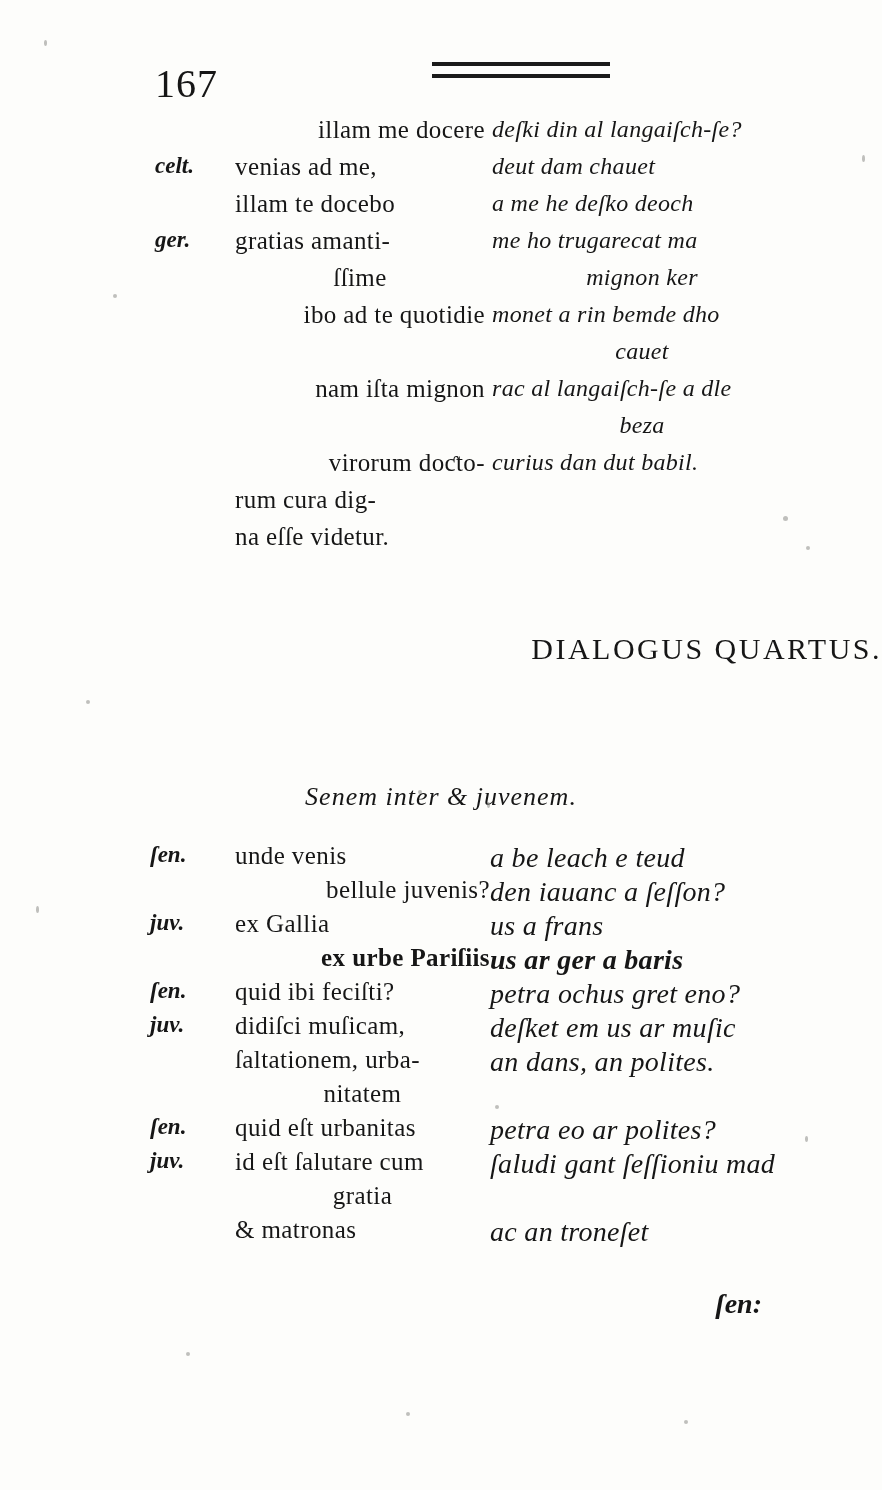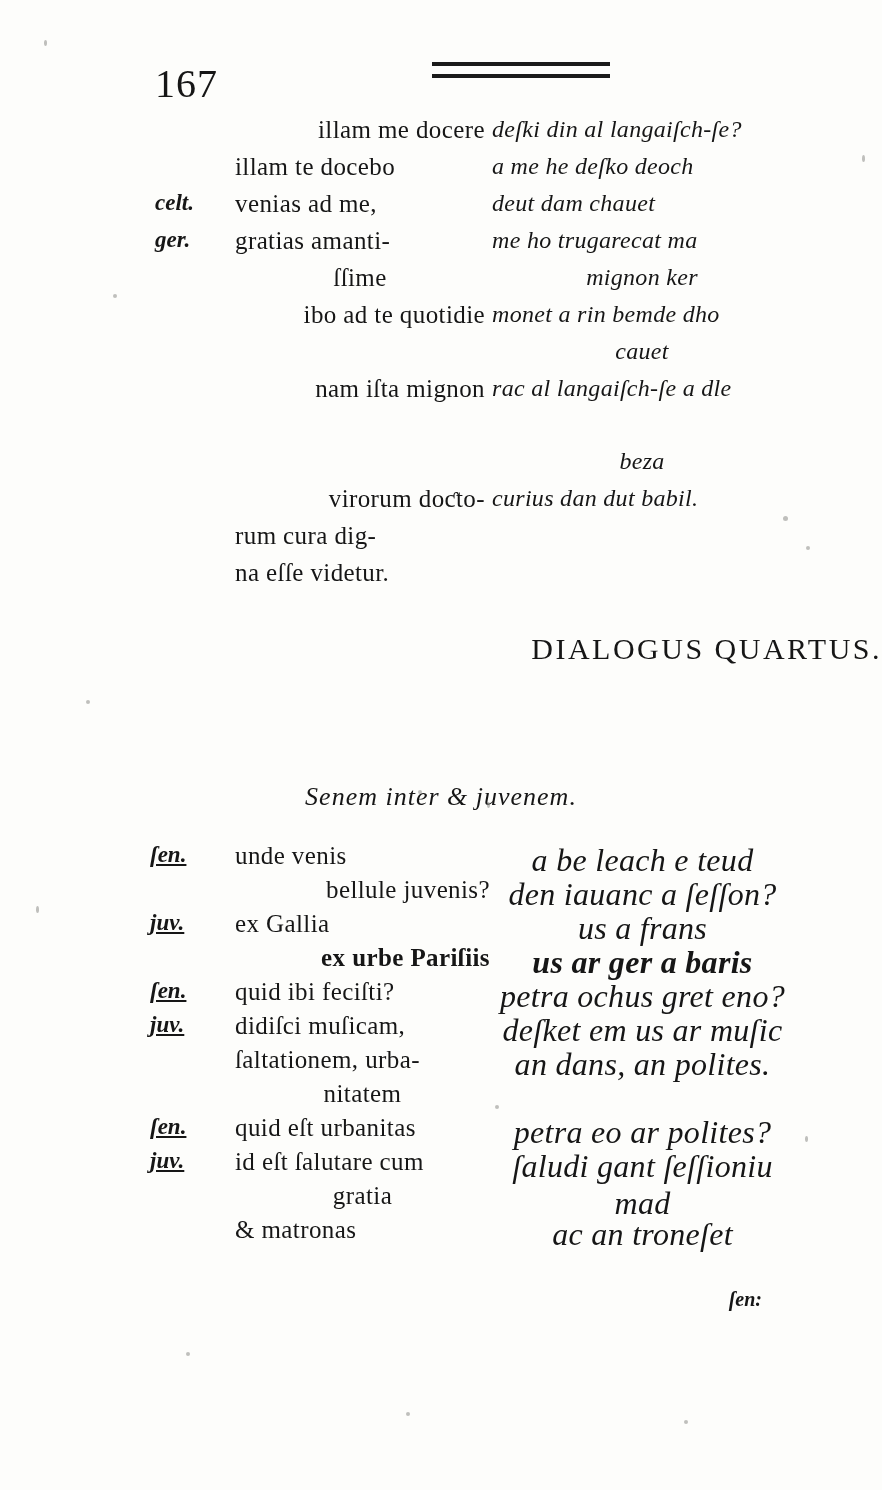--- a/index.html
+++ b/index.html
@@ -171,14 +171,14 @@
         <div class="cel">deſki din al langaiſch-ſe?</div>
       </div>
       <div class="line" style="height: 37px;">
-        <div class="spk"></div>
-        <div class="lat">illam te docebo</div>
-        <div class="cel">a me he deſko deoch</div>
-      </div>
-      <div class="line" style="height: 37px;">
         <div class="spk">celt.</div>
         <div class="lat">venias ad me,</div>
         <div class="cel">deut dam chauet</div>
+      </div>
+      <div class="line" style="height: 37px;">
+        <div class="spk"></div>
+        <div class="lat">illam te docebo</div>
+        <div class="cel">a me he deſko deoch</div>
       </div>
       <div class="line" style="height: 37px;">
         <div class="spk">ger.</div>

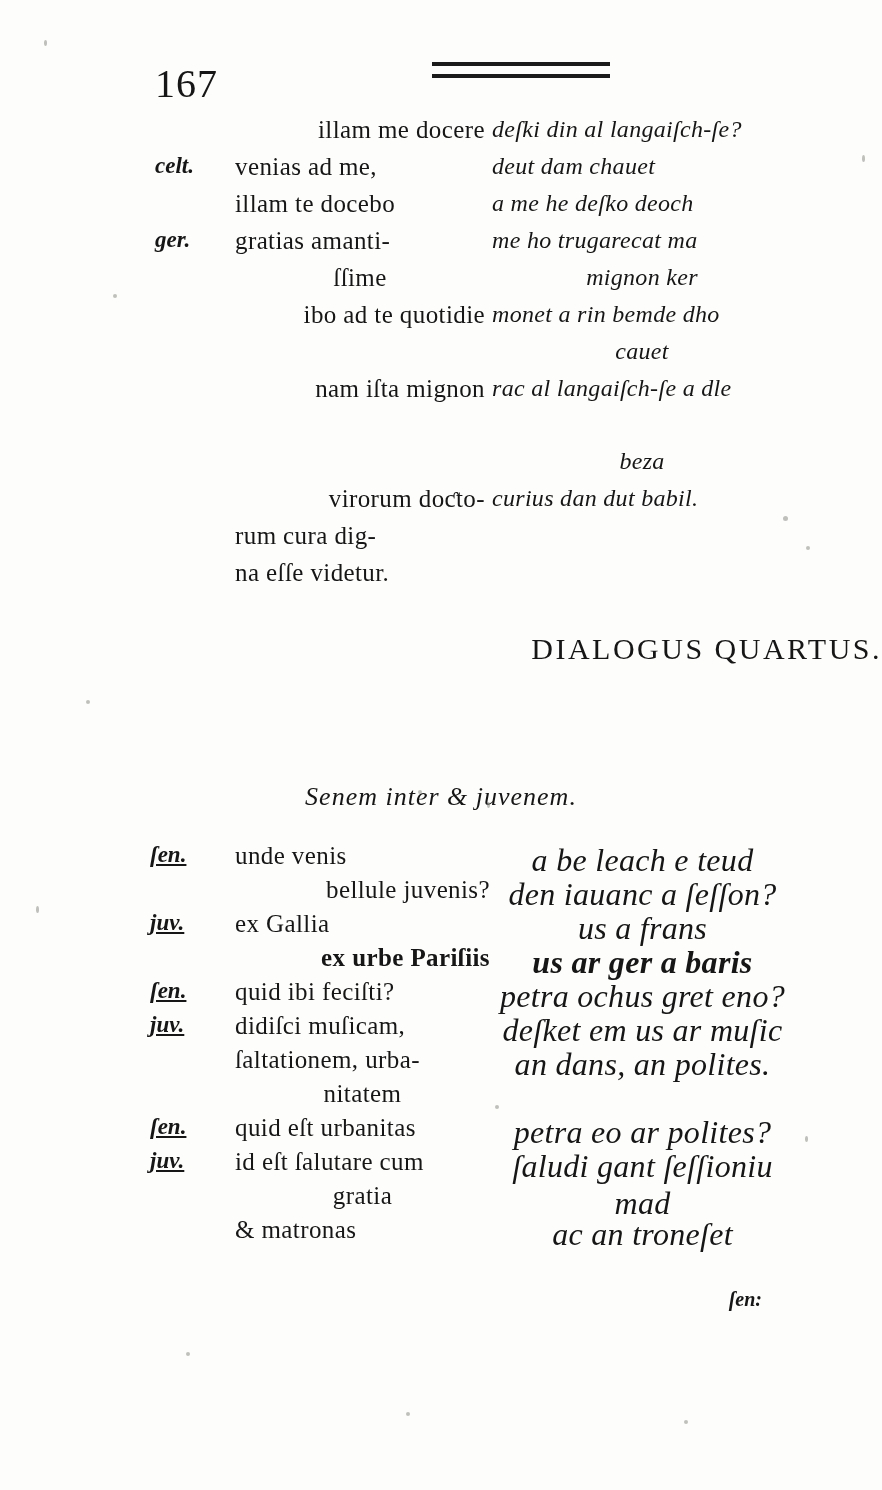--- a/index.html
+++ b/index.html
@@ -205,7 +205,7 @@
         <div class="lat right">nam iſta mignon</div>
         <div class="cel">rac al langaiſch-ſe a dle</div>
       </div>
-      <div class="line" style="height: 37px; margin-top: 36px;">
+      <div class="line" style="height: 37px;">
         <div class="spk"></div>
         <div class="lat"></div>
         <div class="cel center">beza</div>

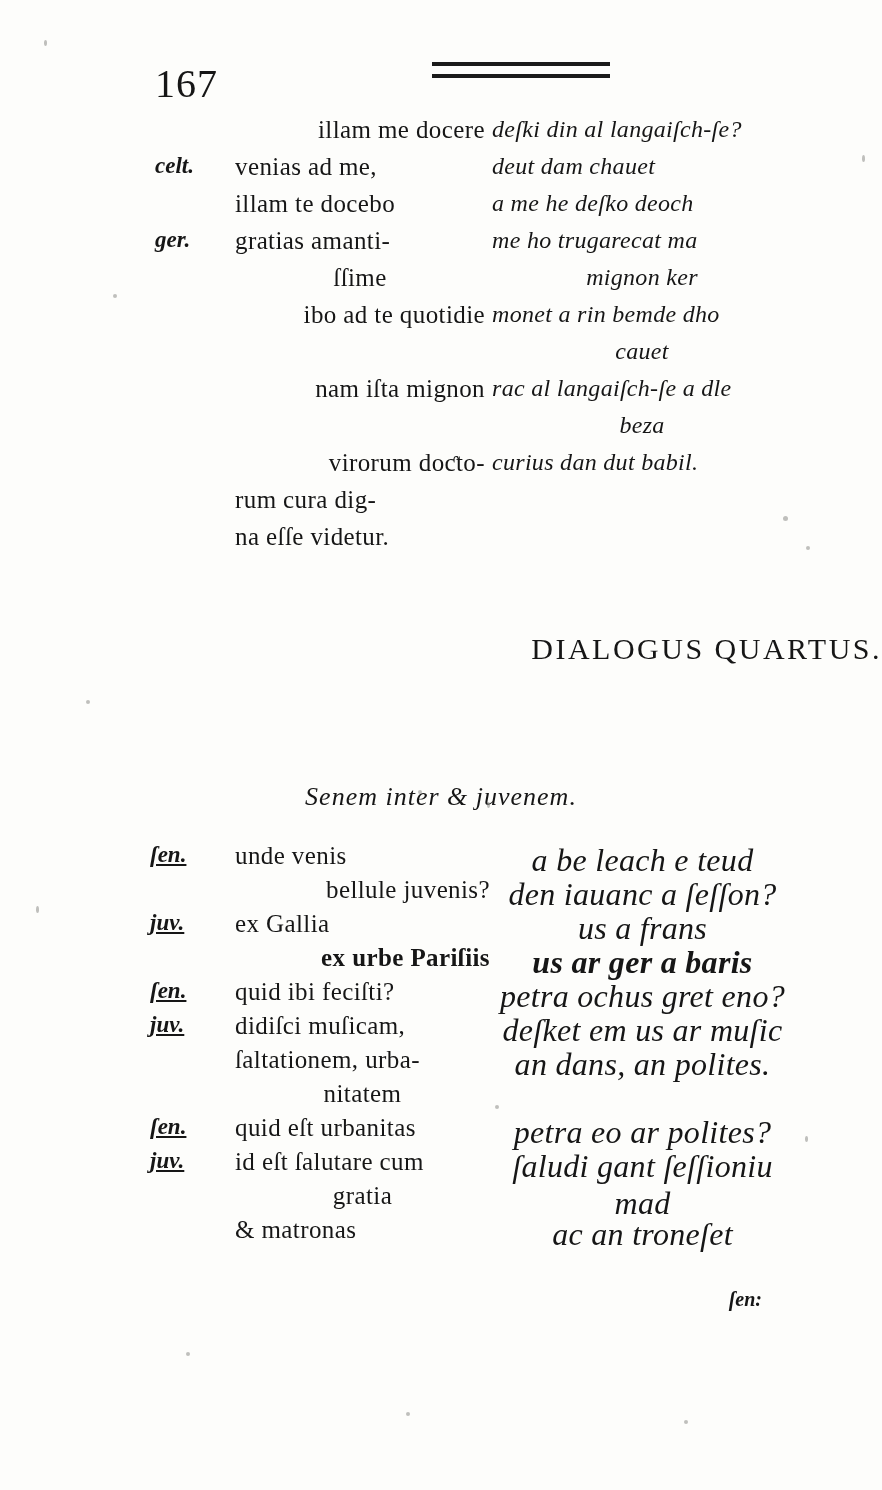--- a/index.html
+++ b/index.html
@@ -117,7 +117,6 @@
     font-style: italic;
     font-weight: bold;
     font-size: 23px;
-    text-decoration: underline;
   }
   .lat2 {
     position: absolute;

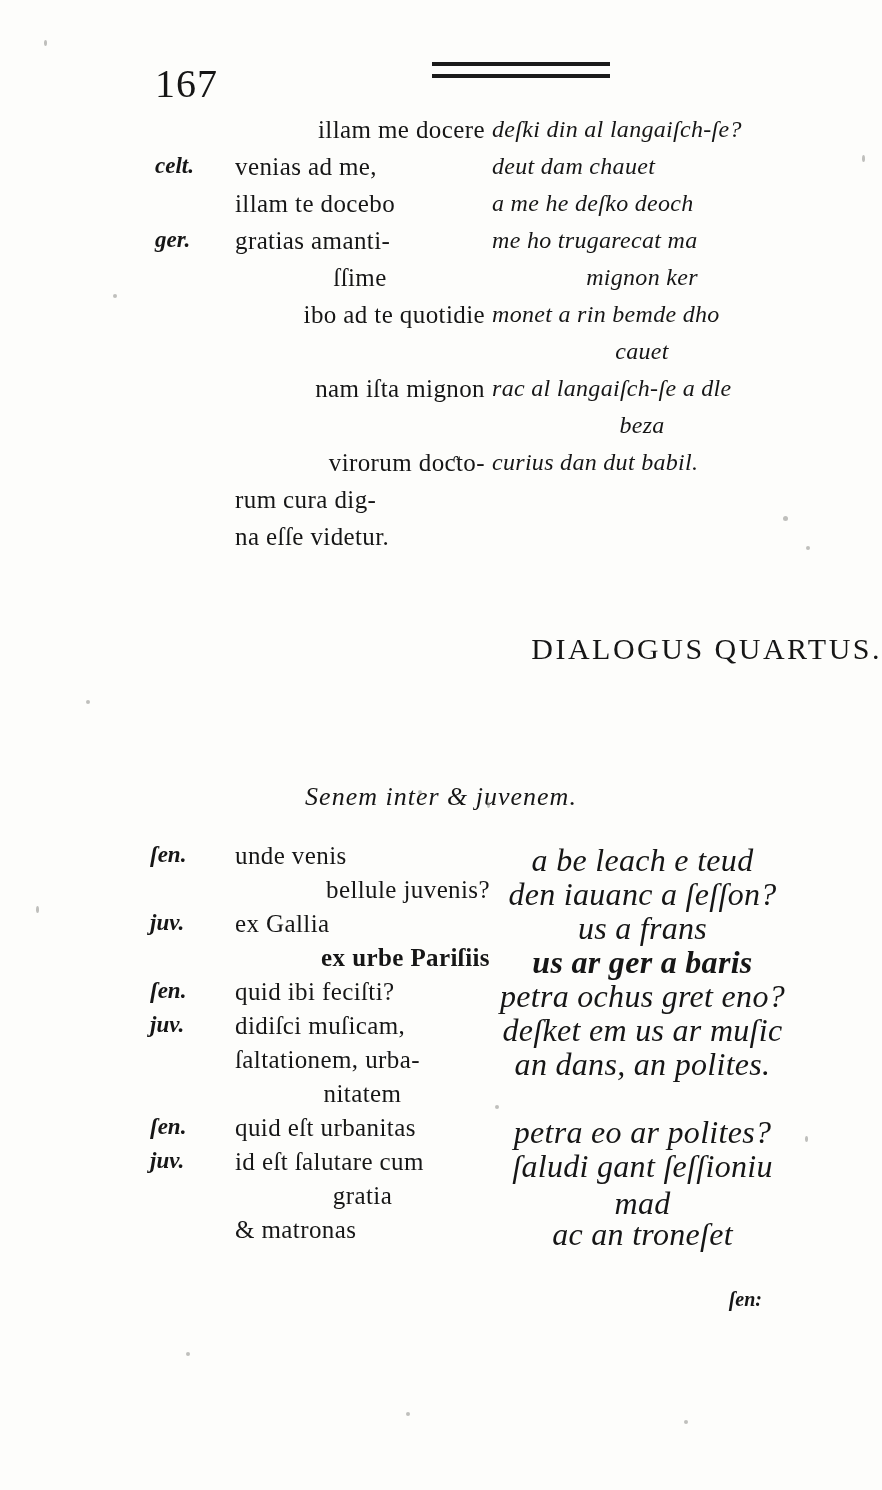--- a/index.html
+++ b/index.html
@@ -131,10 +131,9 @@
     position: absolute;
     left: 490px;
     width: 305px;
-    font-size: 32px;
+    font-size: 28px;
     font-style: italic;
     letter-spacing: 0.3px;
-    text-align: center;
   }
 
   .catchword {

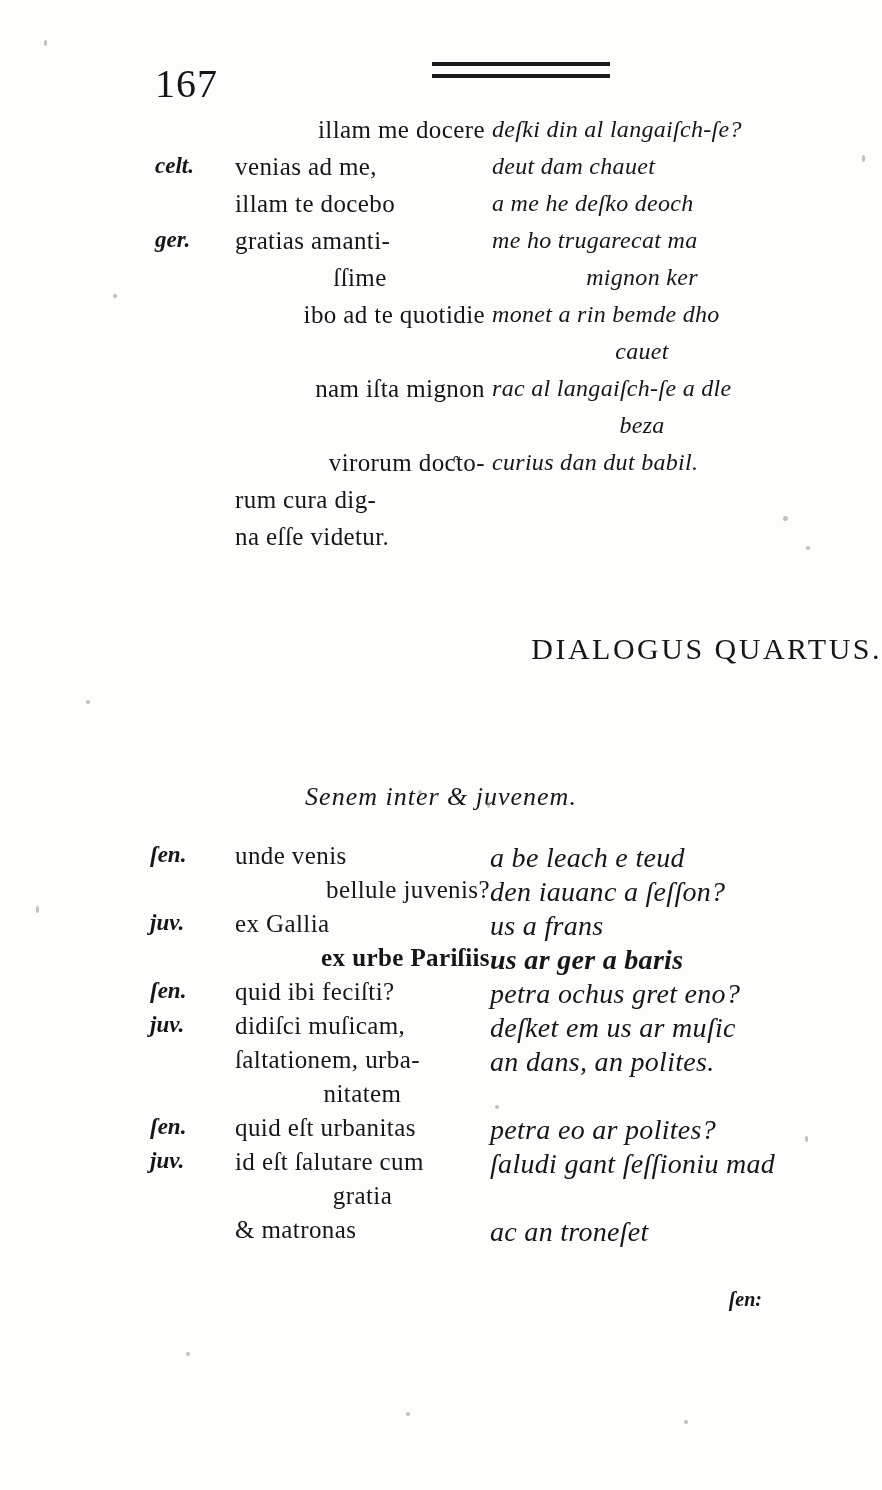--- a/index.html
+++ b/index.html
@@ -140,7 +140,7 @@
     position: absolute;
     right: 120px;
     top: 1288px;
-    font-size: 20px;
+    font-size: 28px;
     font-style: italic;
     font-weight: bold;
   }

